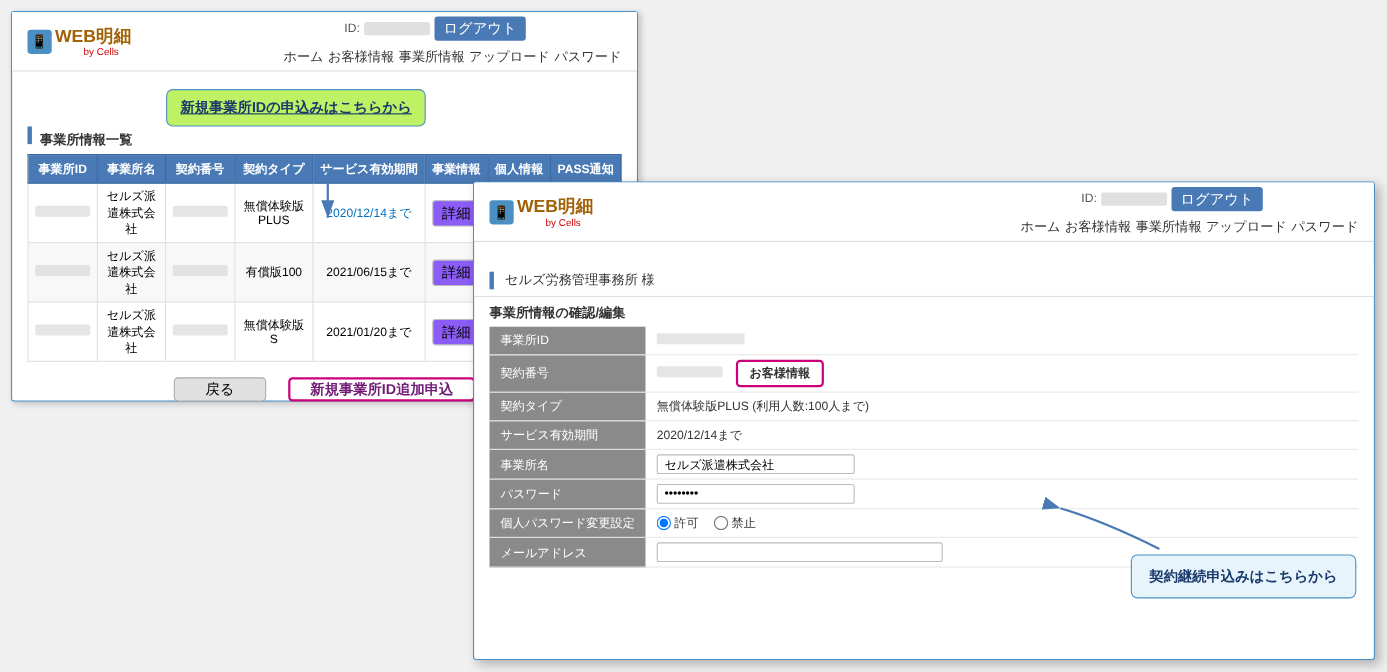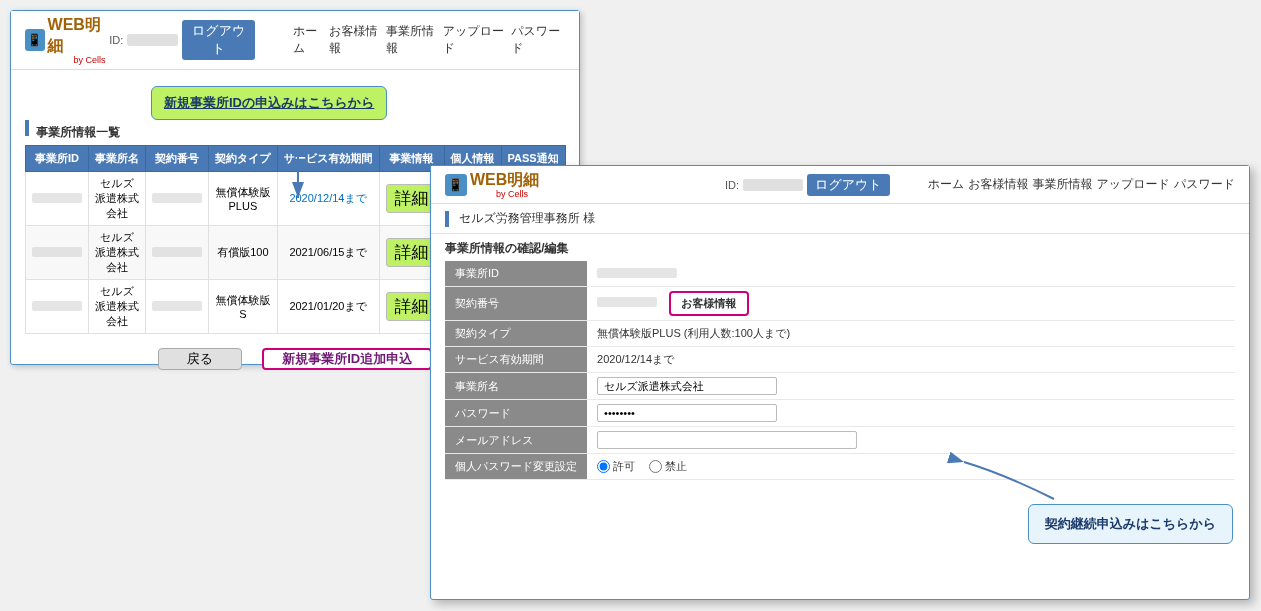--- a/index.html
+++ b/index.html
@@ -52,6 +52,7 @@
       display: flex;
       align-items: center;
       gap: 6px;
+      flex-direction: column;
     }
     .nav-menu {
       display: flex;

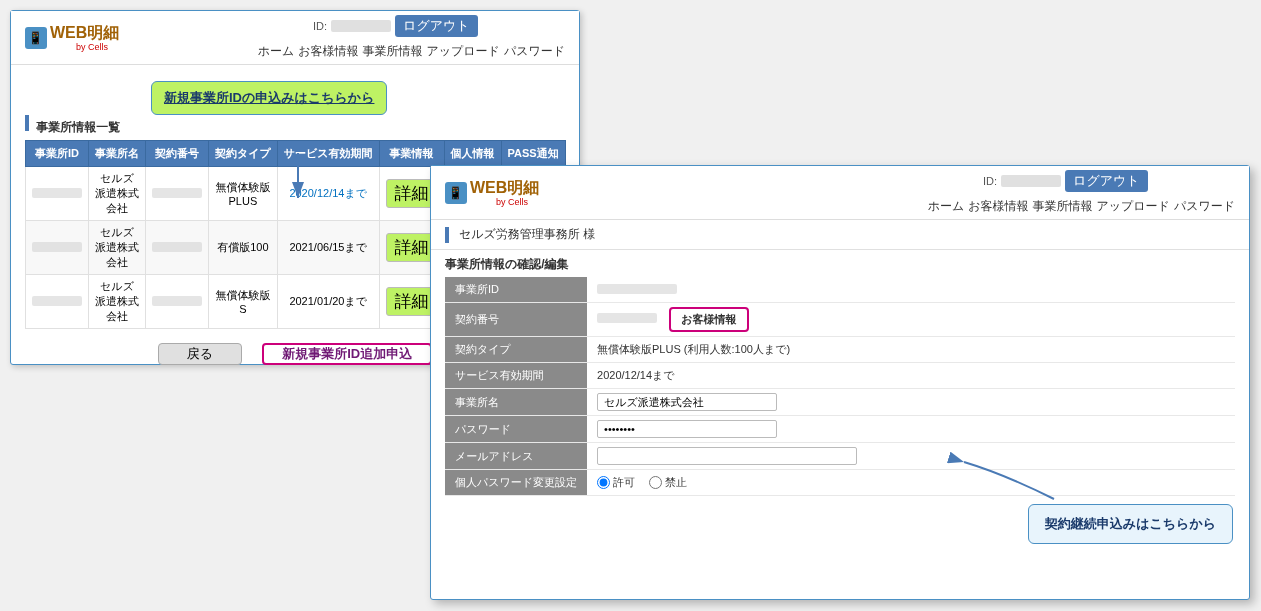--- a/index.html
+++ b/index.html
@@ -158,11 +158,11 @@
       text-decoration: none;
     }
     .btn-detail {
-      background: #bef264;
+      background: #8b5cf6;
       border: 1px solid #bbb;
       border-radius: 3px;
       padding: 2px 8px;
-      font-size: 17px;
+      font-size: 13px;
       cursor: pointer;
       white-space: nowrap;
     }

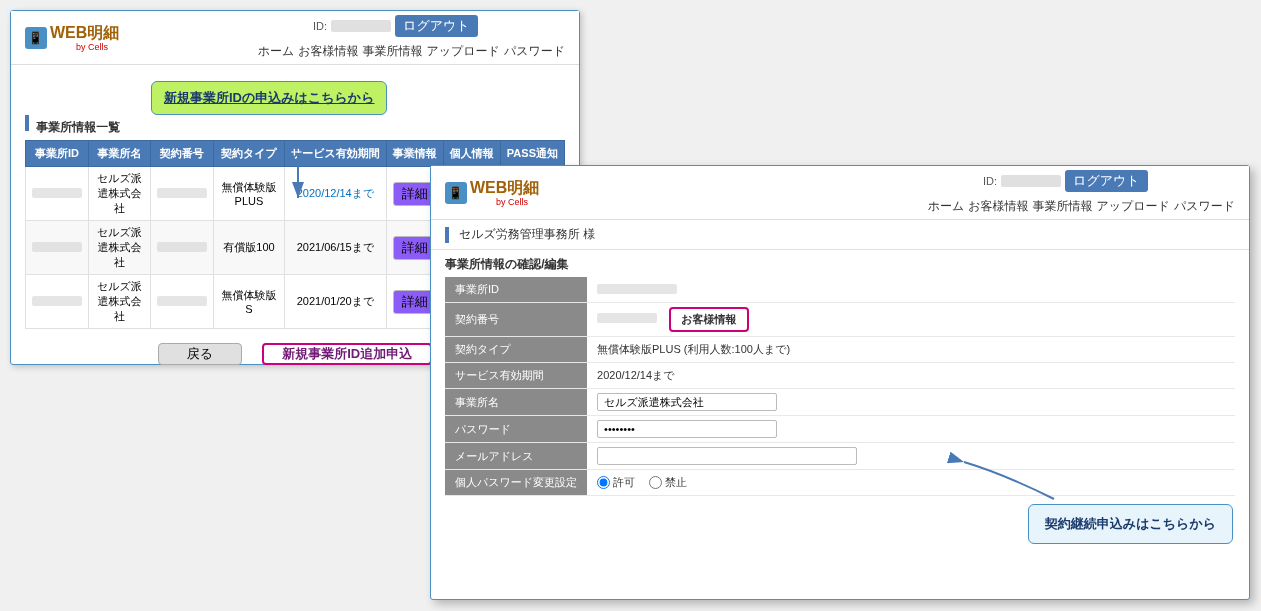--- a/index.html
+++ b/index.html
@@ -101,6 +101,7 @@
       gap: 6px;
       border-bottom: 1px solid #e0e0e0;
       background: #fff;
+      margin-top: 20px;
     }
     .blue-bar {
       display: inline-block;

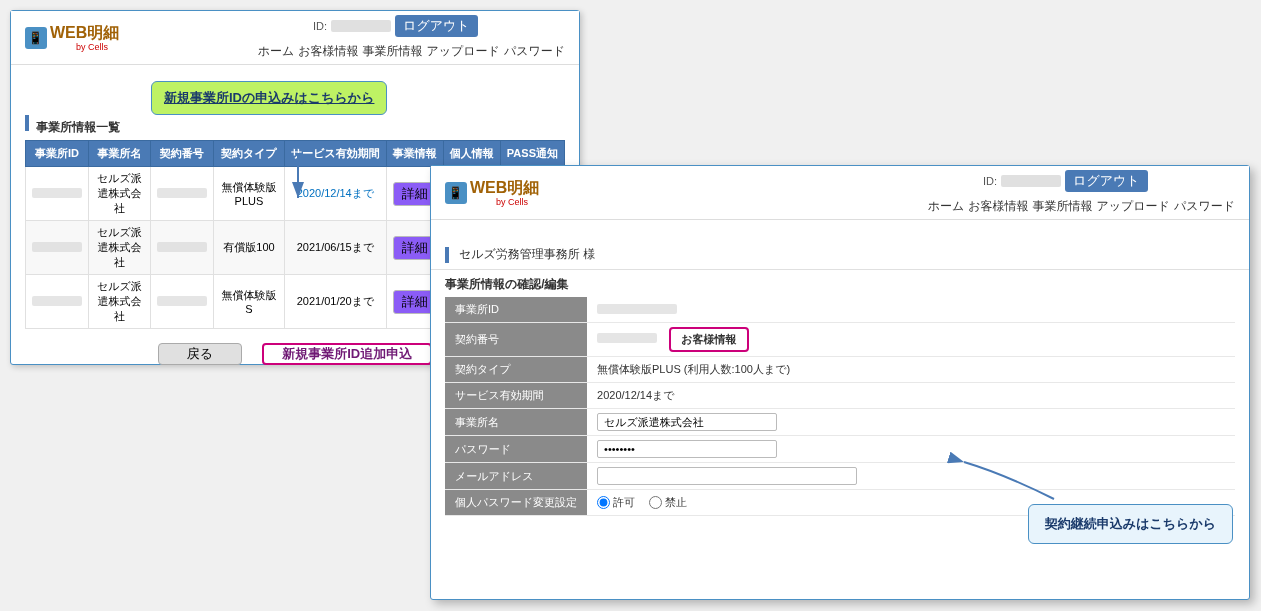--- a/index.html
+++ b/index.html
@@ -469,12 +469,6 @@
         </td>
       </tr>
       <tr>
-        <td class="label-cell">メールアドレス</td>
-        <td class="value-cell">
-          <input type="text" class="form-input-long" value="" style="">
-        </td>
-      </tr>
-      <tr>
         <td class="label-cell">個人パスワード変更設定</td>
         <td class="value-cell">
           <div class="radio-area">
@@ -487,6 +481,12 @@
           </div>
         </td>
       </tr>
+      <tr>
+        <td class="label-cell">メールアドレス</td>
+        <td class="value-cell">
+          <input type="text" class="form-input-long" value="" style="">
+        </td>
+      </tr>
     </tbody>
   </table>
 

